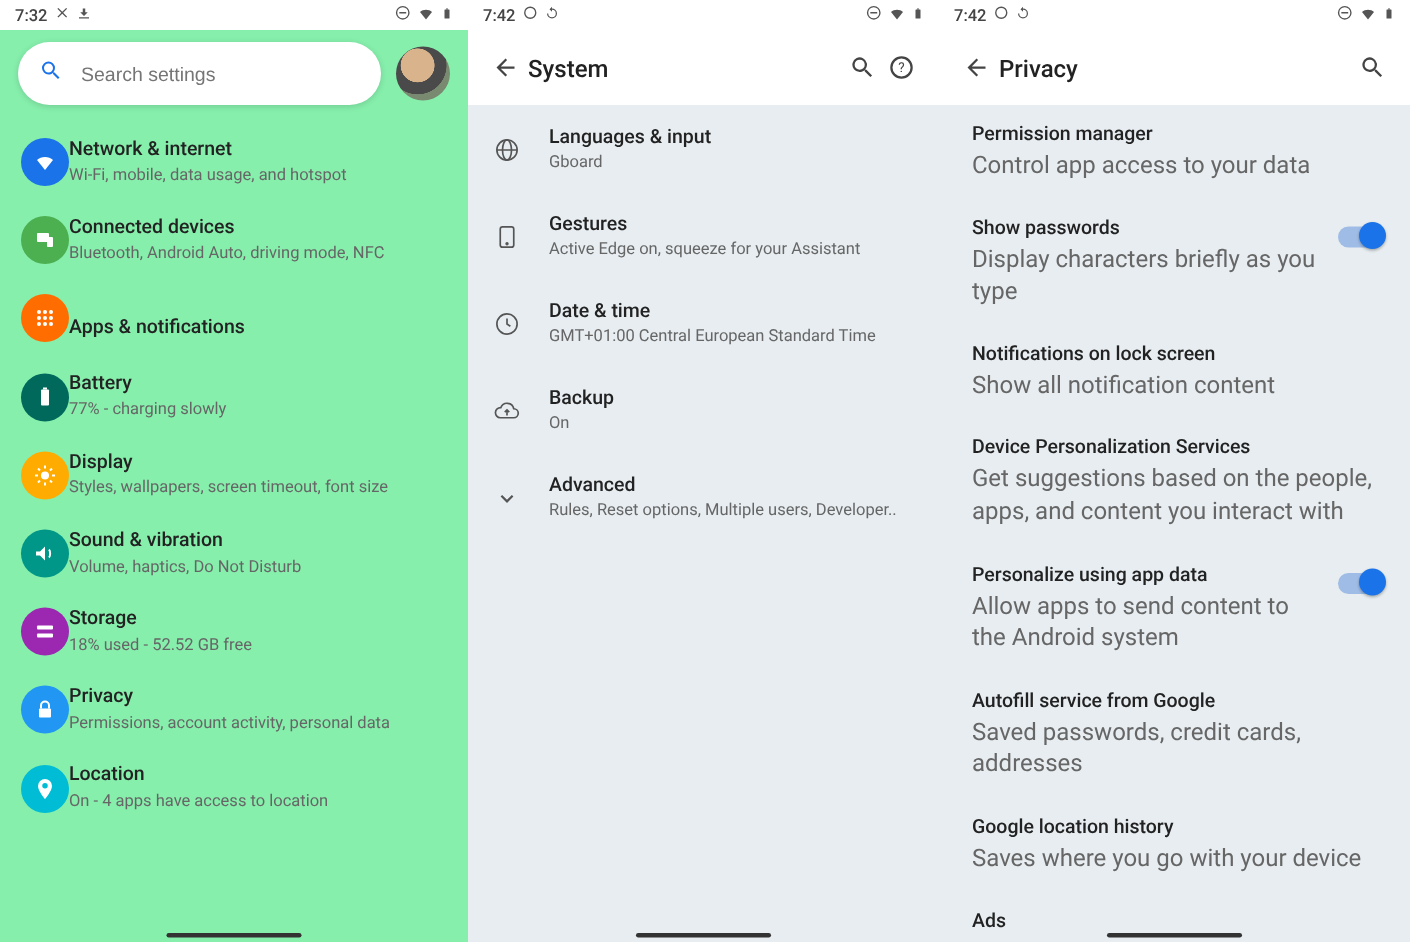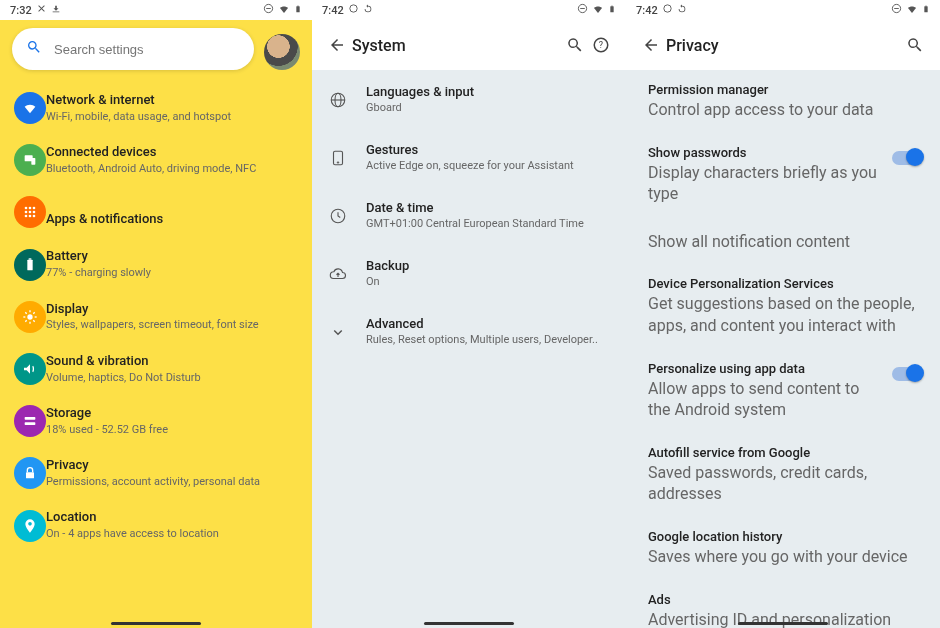--- a/index.html
+++ b/index.html
@@ -14,7 +14,7 @@
   .panel {
     height: 628px;
     position: relative;
-    background: #fde047;
+    background: #86efac;
     overflow: hidden;
     display: flex;
     flex-direction: column;

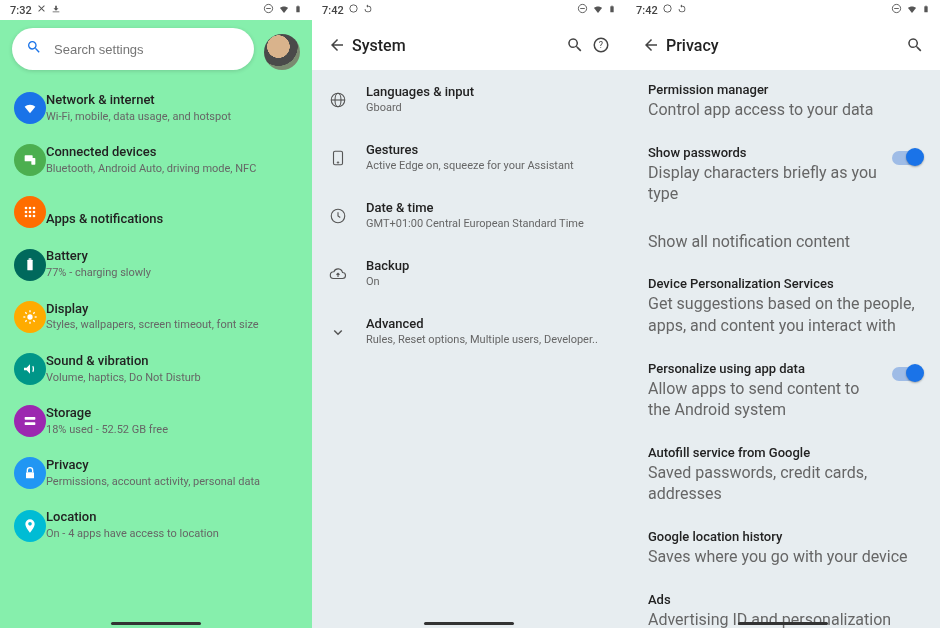--- a/index.html
+++ b/index.html
@@ -41,7 +41,7 @@
   .search-card {
     margin: 8px 12px 8px 12px;
     display: flex;
-    align-items: flex-end;
+    align-items: center;
     gap: 10px;
   }
   .search-pill {

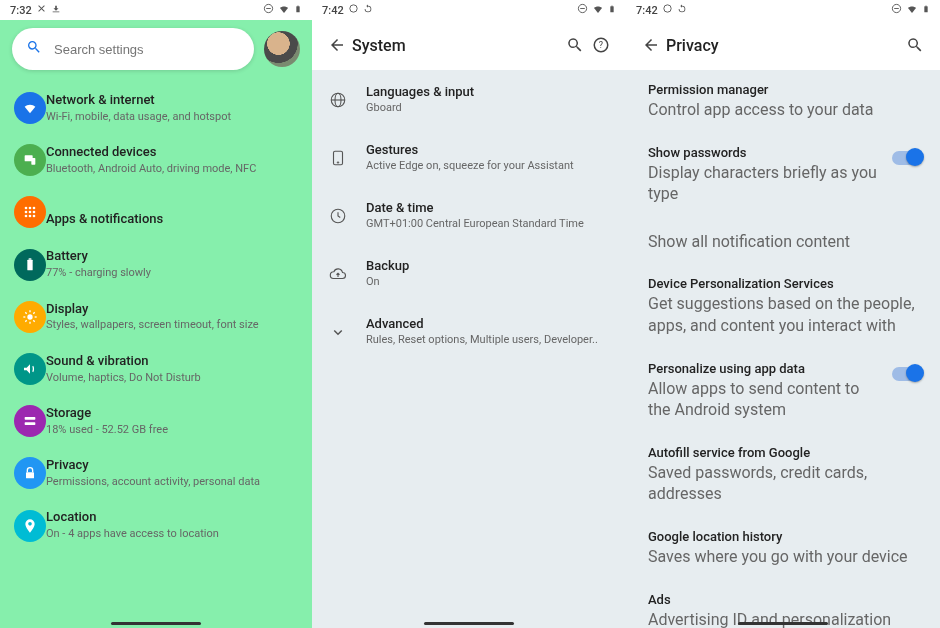--- a/index.html
+++ b/index.html
@@ -486,6 +486,7 @@
     </div>
     <div class="priv-row">
       <div class="priv-text">
+          <div class="priv-title">Notifications on lock screen</div>
           <div class="priv-sub">Show all notification content</div>
         </div>
     </div>

